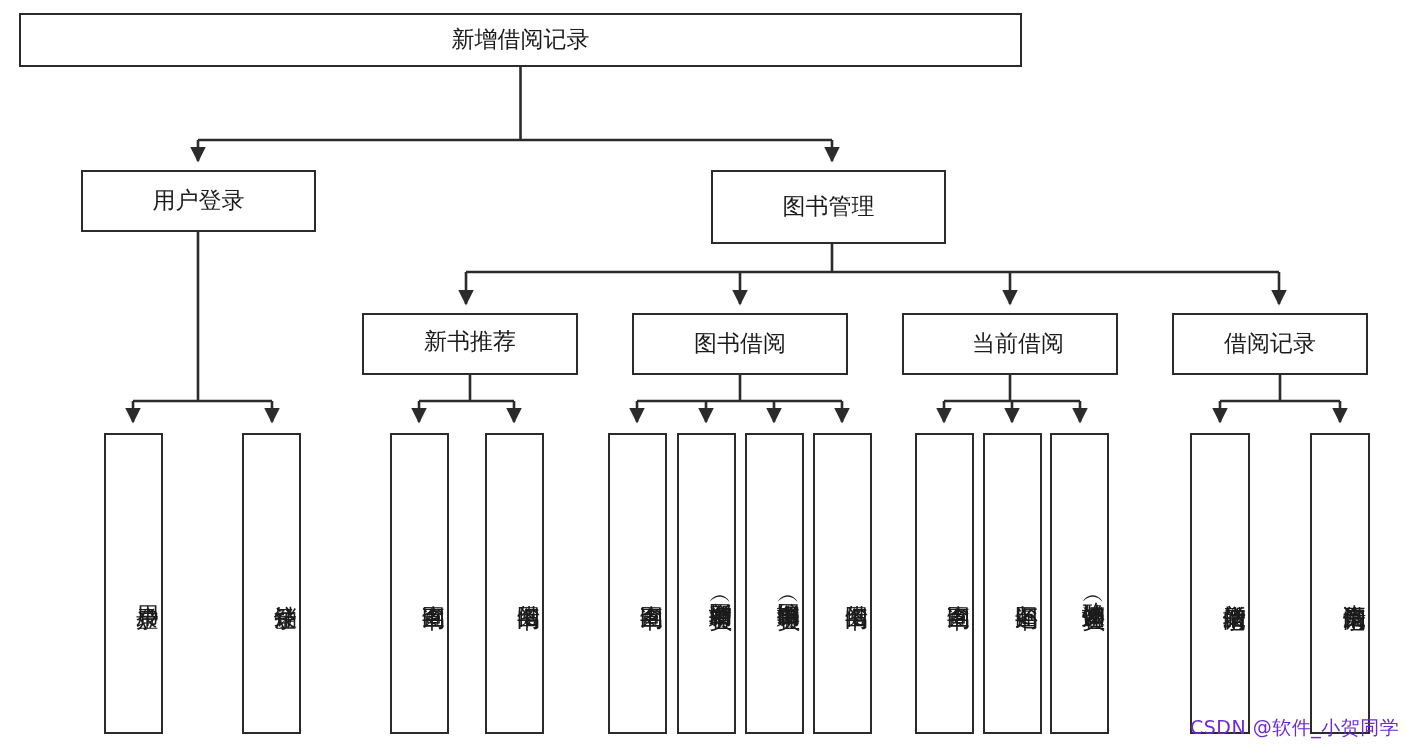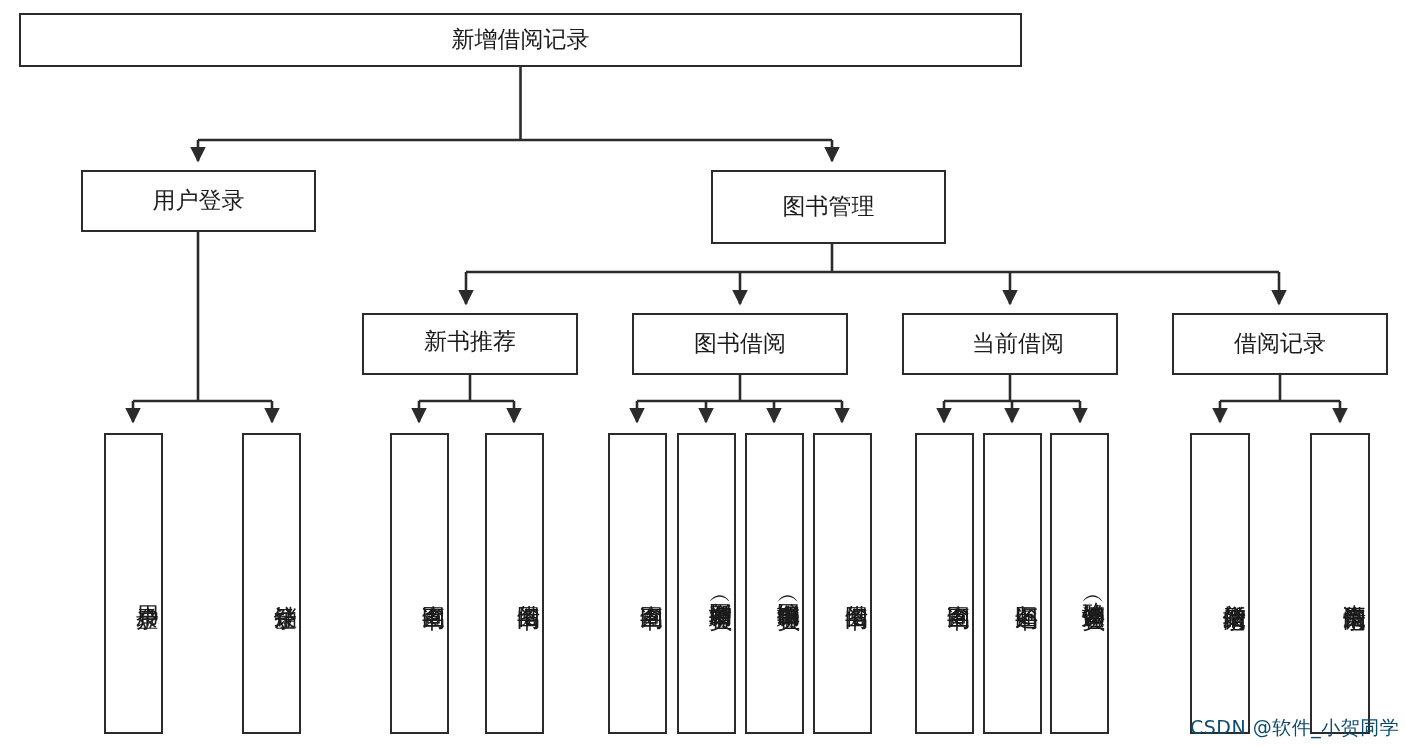--- a/index.html
+++ b/index.html
@@ -132,7 +132,7 @@
   <div class="node horiz" style="left:902px; top:313px; width:216px; height:62px;padding-left:16px;">
     <span>当前借阅</span>
   </div>
-  <div class="node horiz" style="left:1172px; top:313px; width:216px; height:62px;">
+  <div class="node horiz" style="left:1172px; top:313px; width:196px; height:62px;">
     <span>借阅记录</span>
   </div>
 

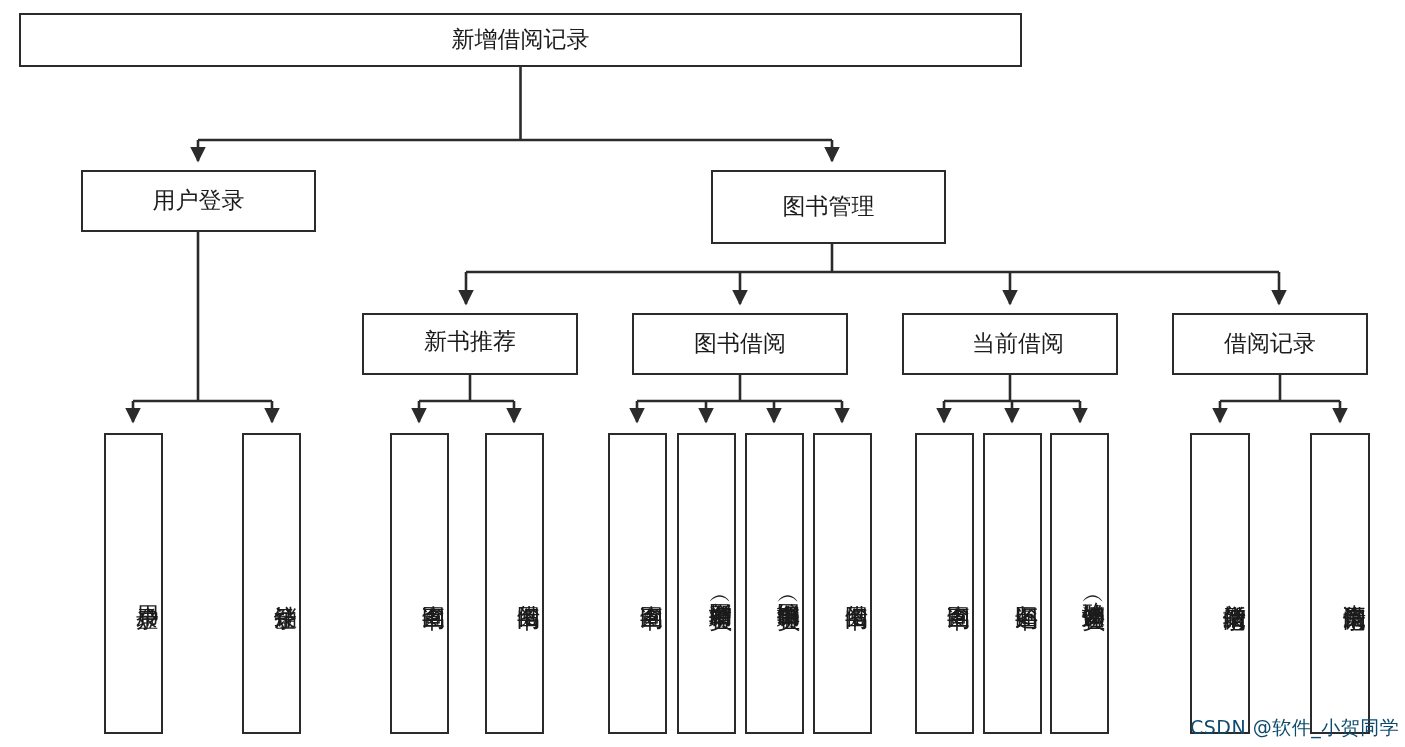--- a/index.html
+++ b/index.html
@@ -50,7 +50,7 @@
   }
   .watermark {
     position: absolute;
-    color: #0c4a6e;
+    color: #6d28d9;
     font-size: 19px;
     letter-spacing: 0.5px;
     white-space: nowrap;

